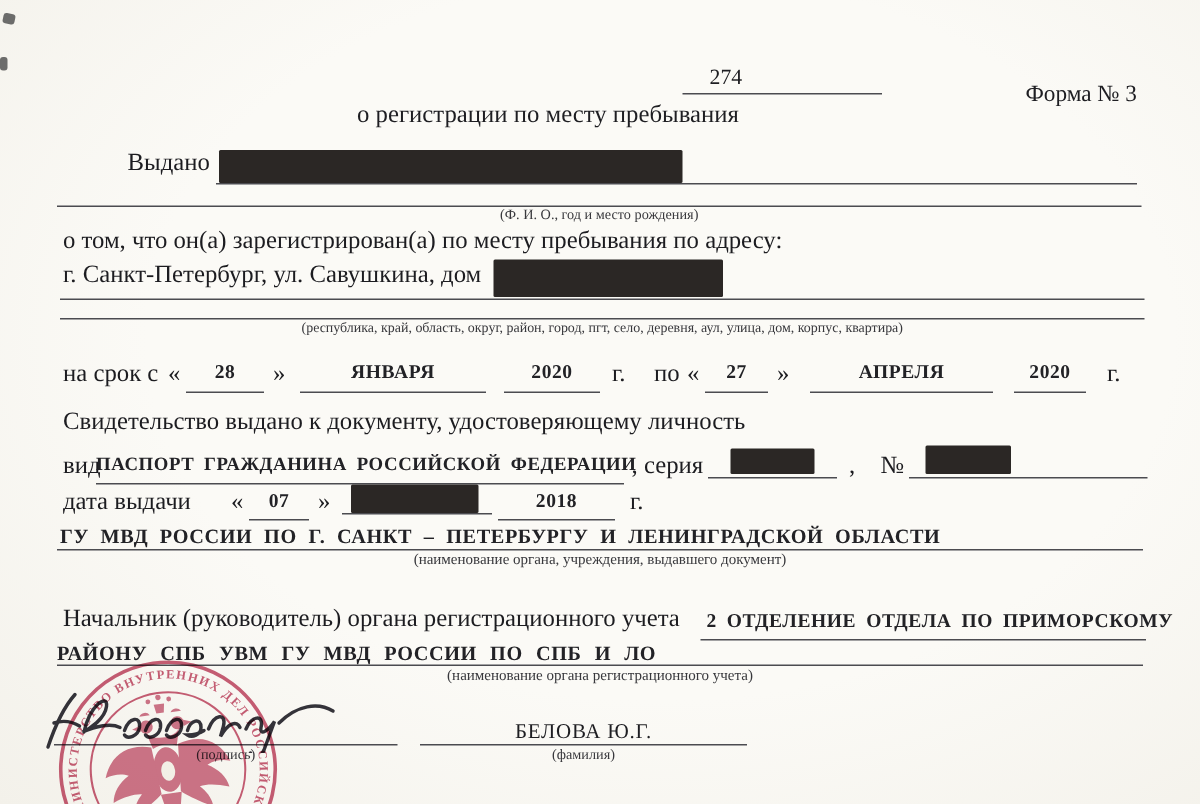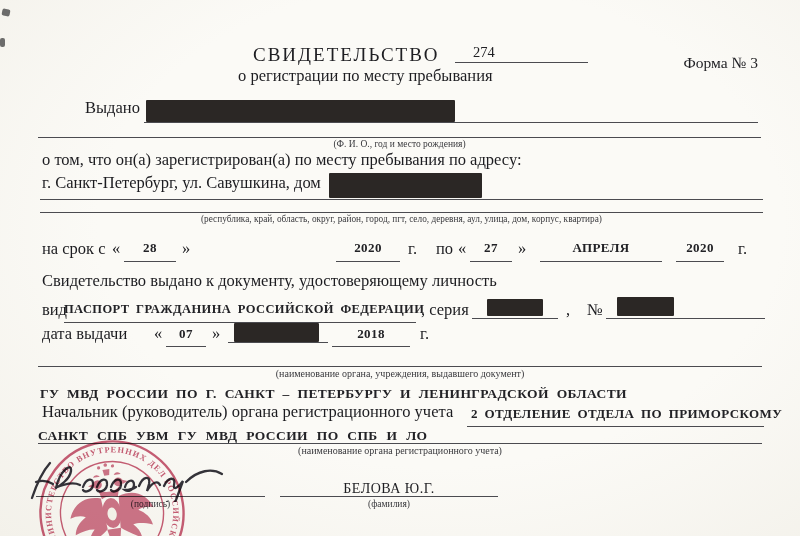--- a/index.html
+++ b/index.html
@@ -29,7 +29,6 @@
 
   <div class="abs" style="right:42px;top:12px;font-size:15.5px;margin-top:42px;">Форма № 3</div>
 
-  <div class="abs" style="left:253px;top:44px;font-size:19px;letter-spacing:2px;white-space:nowrap;">СВИДЕТЕЛЬСТВО</div>
   <div class="abs cell" style="left:455px;top:44px;width:115px;height:18px;text-align:left;padding-left:18px;font-size:14.5px;">274</div>
   <div class="abs" style="left:238px;top:66px;font-size:16.5px;white-space:nowrap;">о регистрации по месту пребывания</div>
 

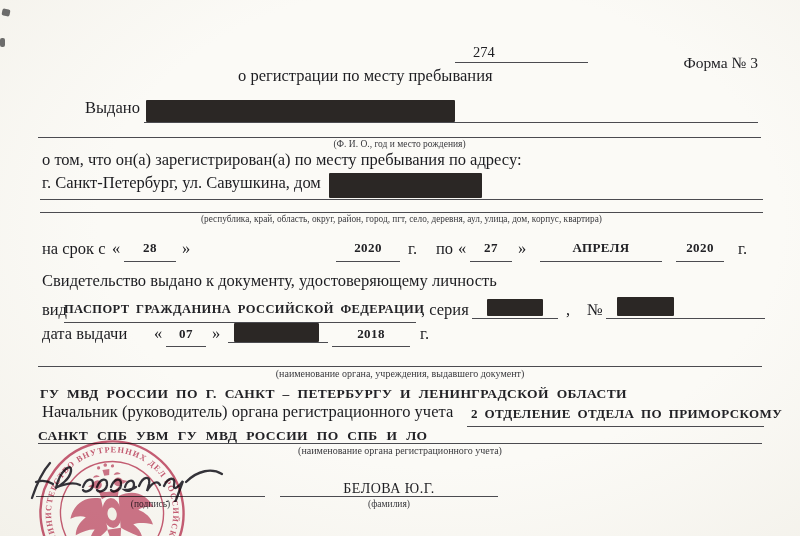--- a/index.html
+++ b/index.html
@@ -51,6 +51,7 @@
   <div class="abs t" style="left:112px;top:239px;">«</div>
   <div class="abs cell filled" style="left:124px;top:237px;width:52px;height:21px;padding-top:3px;">28</div>
   <div class="abs t" style="left:182px;top:239px;">»</div>
+  <div class="abs cell filled" style="left:200px;top:237px;width:124px;height:21px;padding-top:3px;">ЯНВАРЯ</div>
   <div class="abs cell filled" style="left:336px;top:237px;width:64px;height:21px;padding-top:3px;">2020</div>
   <div class="abs t" style="left:408px;top:239px;">г.</div>
   <div class="abs t" style="left:436px;top:239px;">по</div>

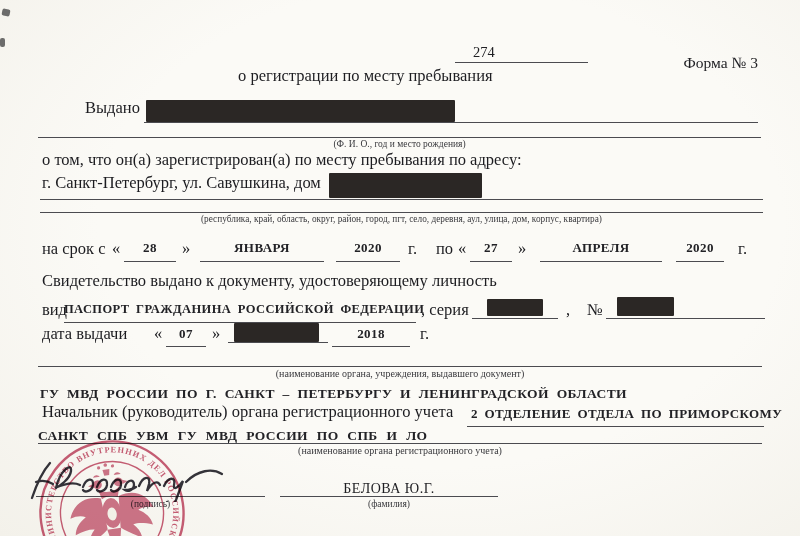--- a/index.html
+++ b/index.html
@@ -83,7 +83,7 @@
   <div class="abs cell filled" style="left:332px;top:322px;width:78px;height:20px;padding-top:4px;">2018</div>
   <div class="abs t" style="left:420px;top:324px;">г.</div>
 
-  <div class="abs filled" style="left:40px;top:350px;font-size:13.5px;word-spacing:4px;margin-top:36px;">ГУ МВД РОССИИ ПО Г. САНКТ – ПЕТЕРБУРГУ И ЛЕНИНГРАДСКОЙ ОБЛАСТИ</div>
+  <div class="abs filled" style="left:40px;top:350px;font-size:13.5px;word-spacing:4px;">ГУ МВД РОССИИ ПО Г. САНКТ – ПЕТЕРБУРГУ И ЛЕНИНГРАДСКОЙ ОБЛАСТИ</div>
   <div class="abs hline" style="left:38px;top:366px;width:724px;"></div>
   <div class="abs cap center" style="left:38px;top:368px;width:724px;font-size:10px;">(наименование органа, учреждения, выдавшего документ)</div>
 

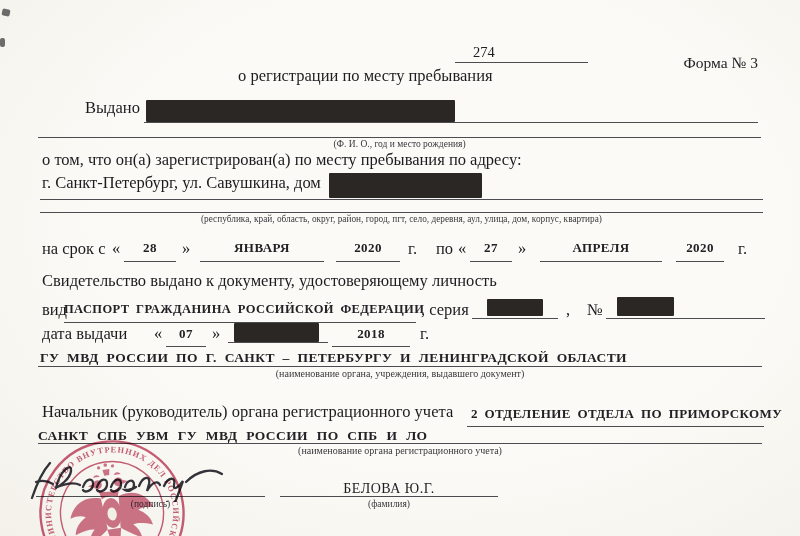--- a/index.html
+++ b/index.html
@@ -89,7 +89,7 @@
 
   <div class="abs t" style="left:42px;top:402px;">Начальник (руководитель) органа регистрационного учета</div>
   <div class="abs cell filled" style="left:467px;top:404px;width:293px;height:20px;padding-top:2px;text-align:left;padding-left:4px;">2 ОТДЕЛЕНИЕ ОТДЕЛА ПО ПРИМОРСКОМУ</div>
-  <div class="abs filled" style="left:38px;top:428px;word-spacing:5px;font-size:13.5px;">САНКТ СПБ УВМ ГУ МВД РОССИИ ПО СПБ И ЛО</div>
+  <div class="abs filled" style="left:38px;top:428px;word-spacing:5px;font-size:13.5px;">РАЙОНУ СПБ УВМ ГУ МВД РОССИИ ПО СПБ И ЛО</div>
   <div class="abs hline" style="left:38px;top:443px;width:724px;"></div>
   <div class="abs cap center" style="left:38px;top:445px;width:724px;font-size:10px;">(наименование органа регистрационного учета)</div>
 

